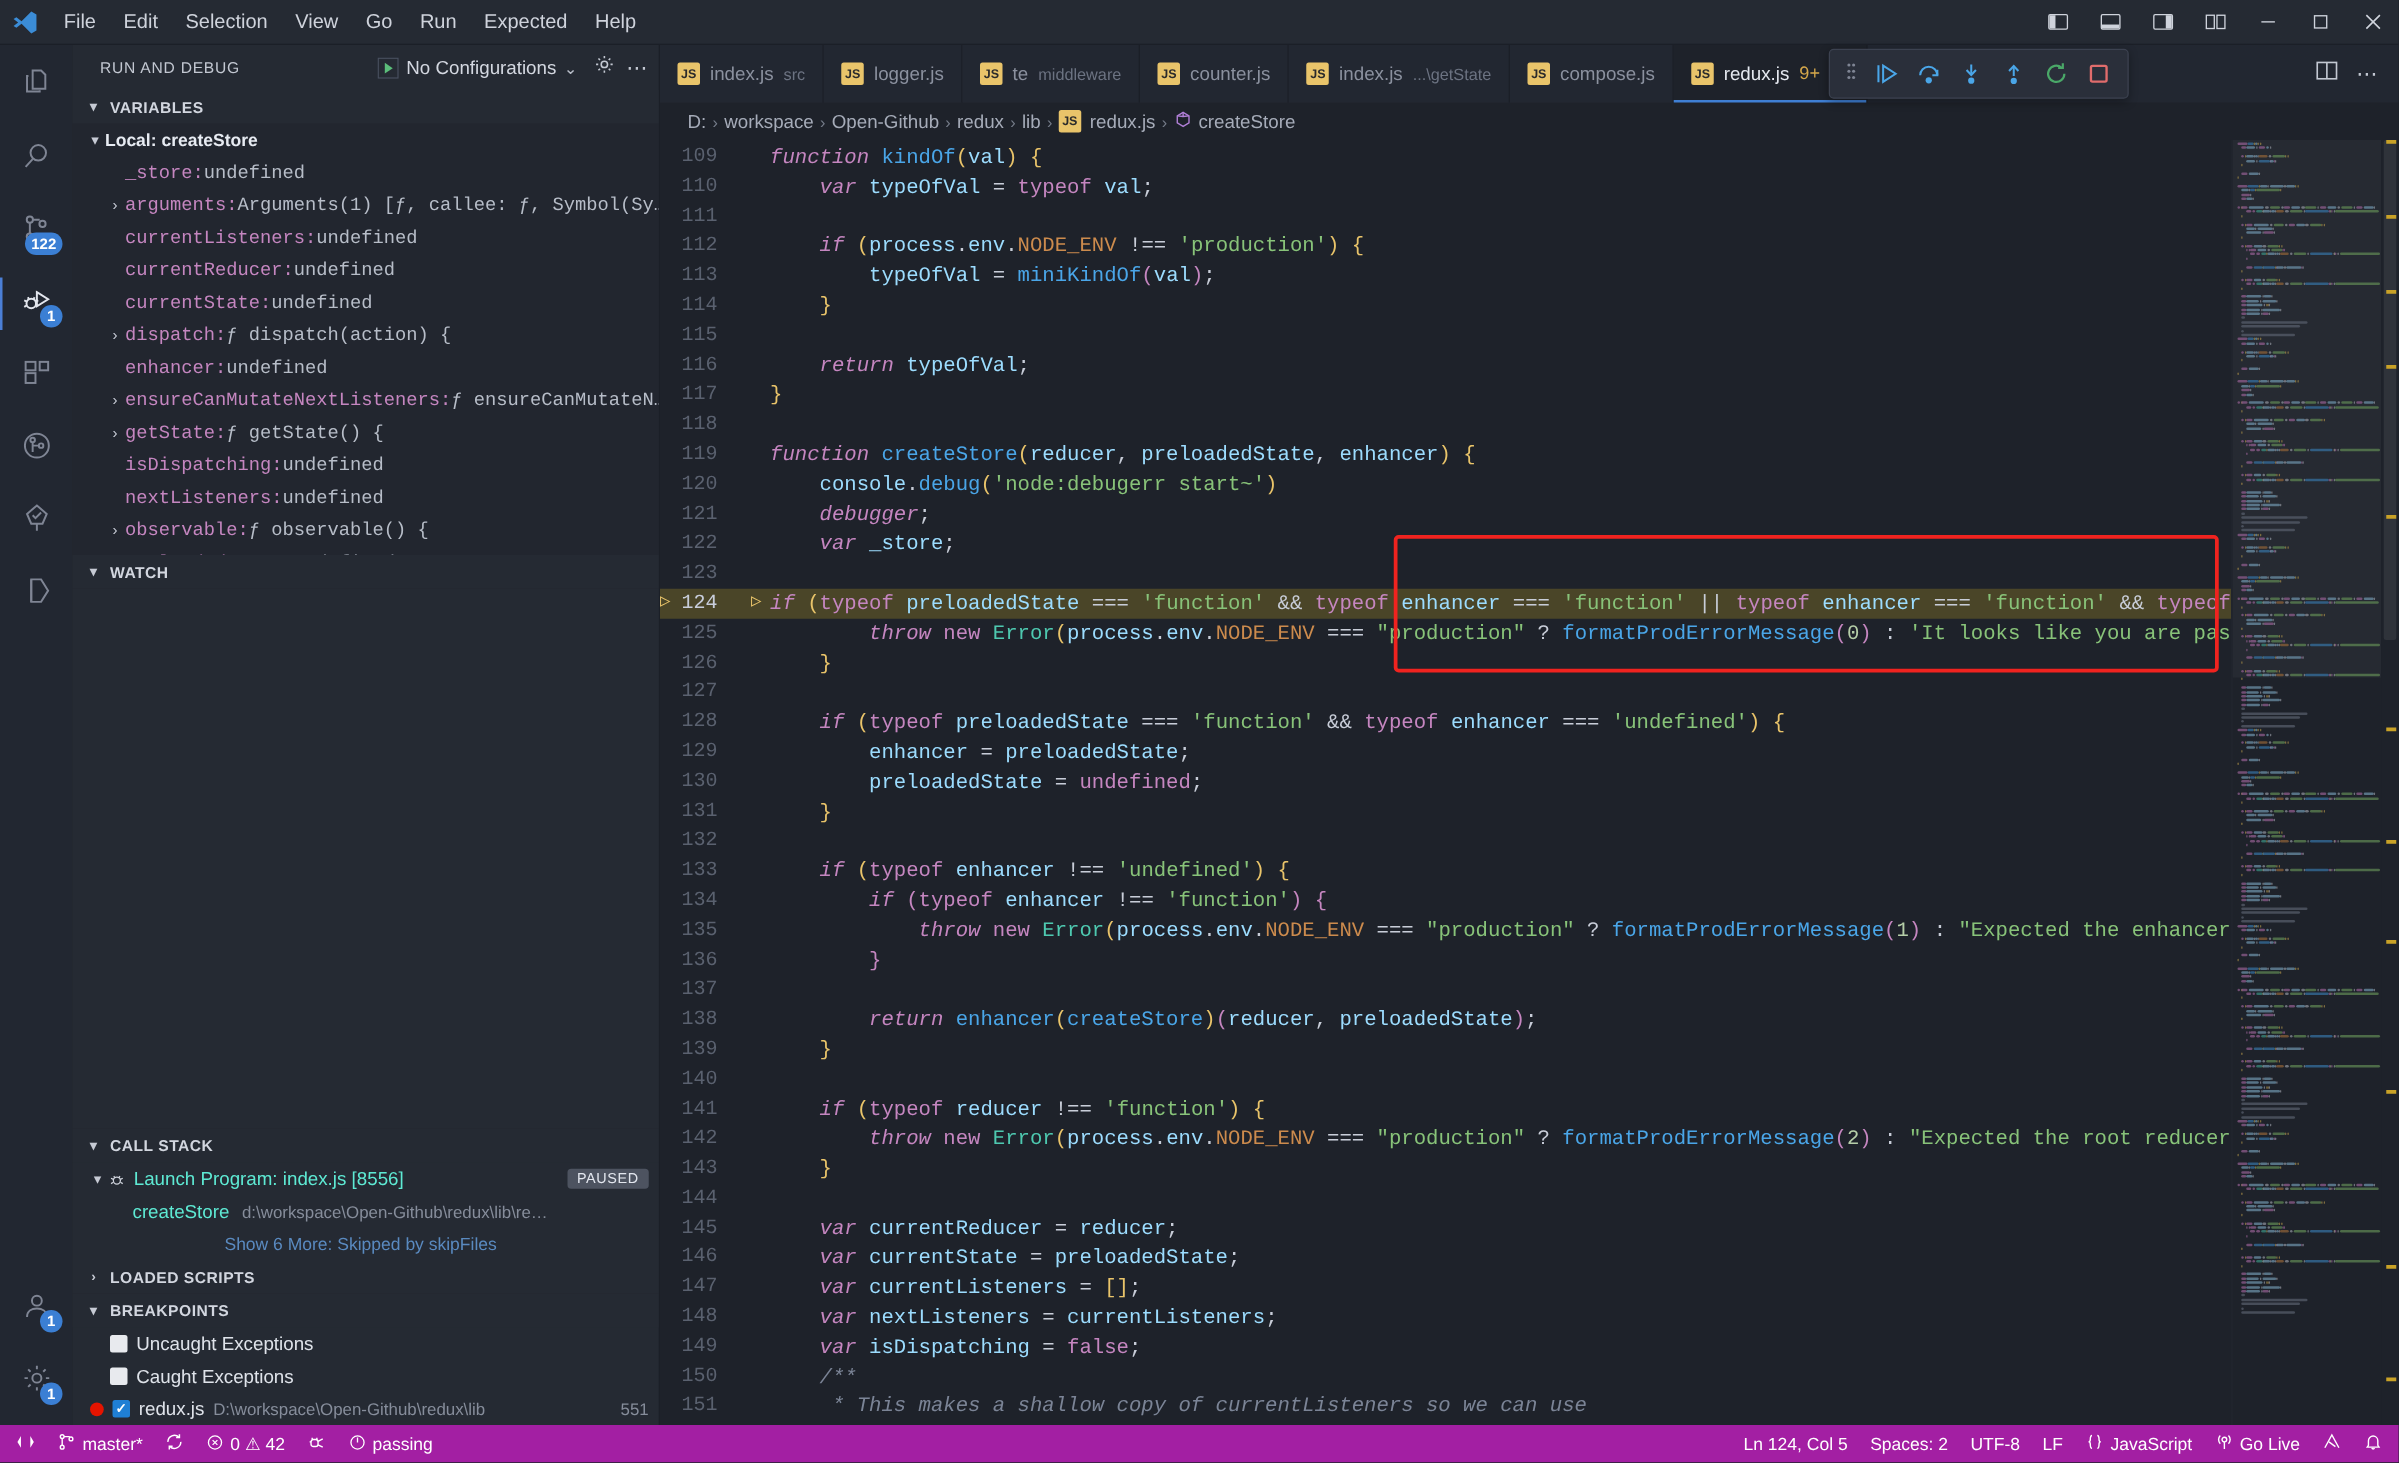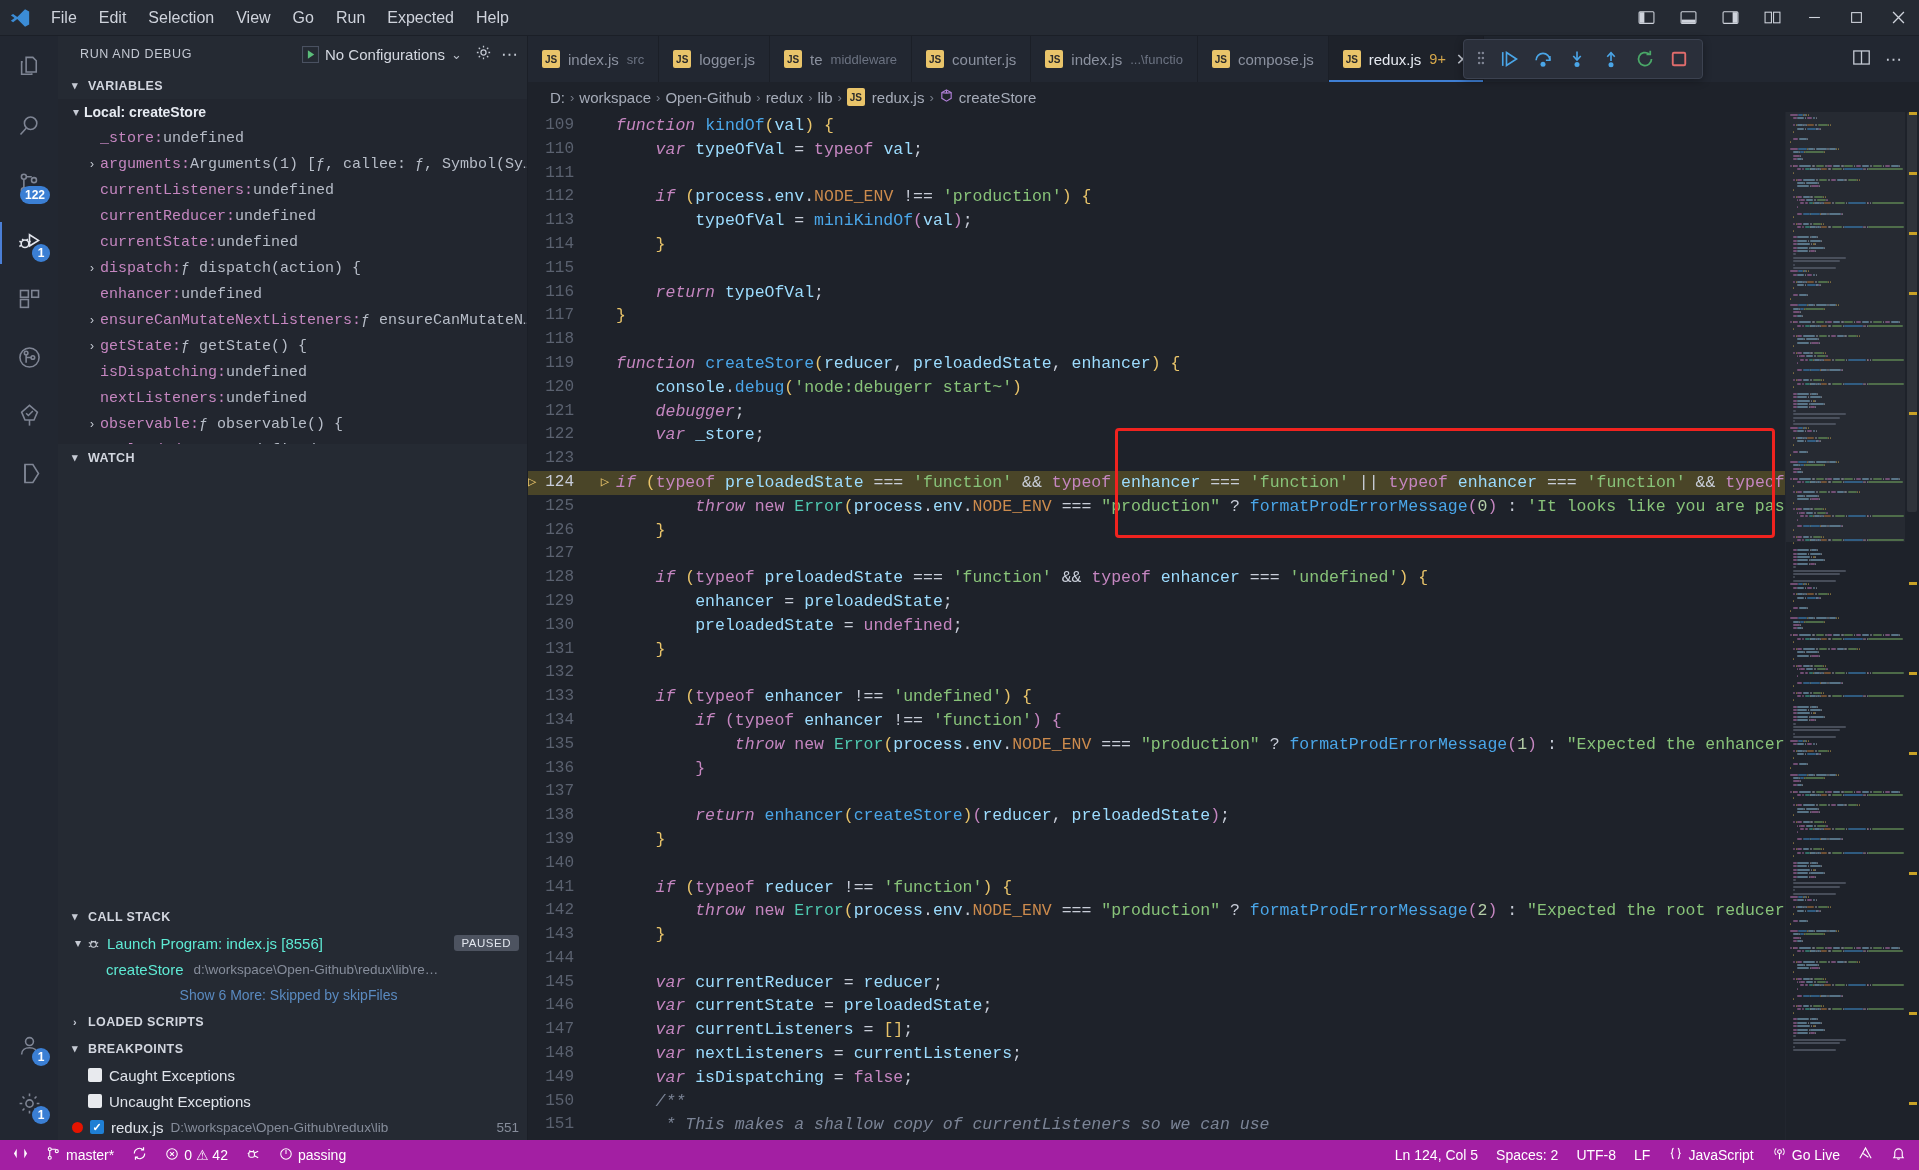--- a/index.html
+++ b/index.html
@@ -566,7 +566,7 @@
           <div class="tab">
             <span class="jsicon">JS</span>
             <span>index.js</span>
-            <span class="tab-sub">...\functio</span>
+            <span class="tab-sub">...\getState</span>
           </div>
           <div class="tab">
             <span class="jsicon">JS</span>

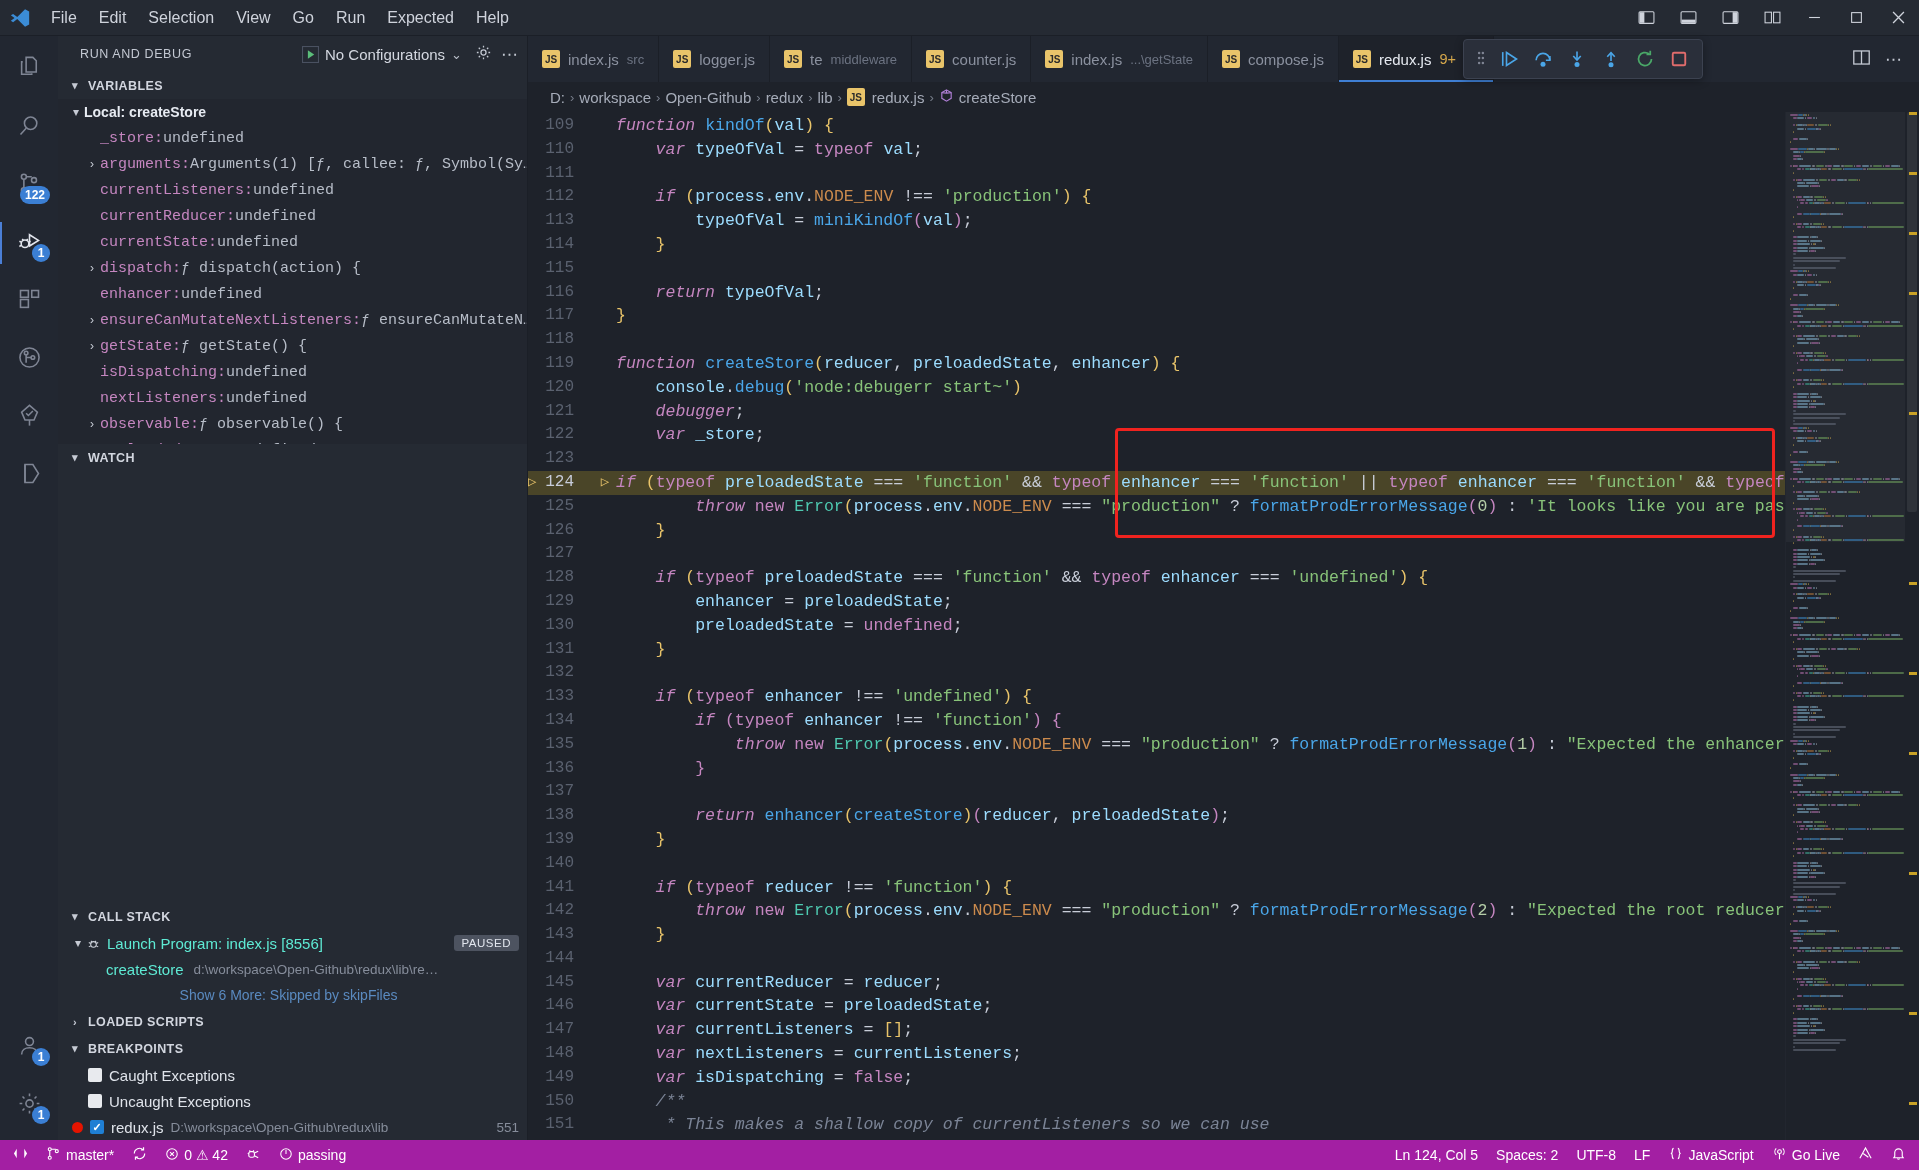--- a/index.html
+++ b/index.html
@@ -526,11 +526,11 @@
       <div class="bp-area">
           <div class="bp-row">
             <span class="cb"></span>
-            <span class="bp-label">Caught Exceptions</span>
+            <span class="bp-label">Uncaught Exceptions</span>
           </div>
           <div class="bp-row">
             <span class="cb"></span>
-            <span class="bp-label">Uncaught Exceptions</span>
+            <span class="bp-label">Caught Exceptions</span>
           </div>
           <div class="bp-row" style="padding-left: 14px;">
             <span class="bp-dot"></span>

